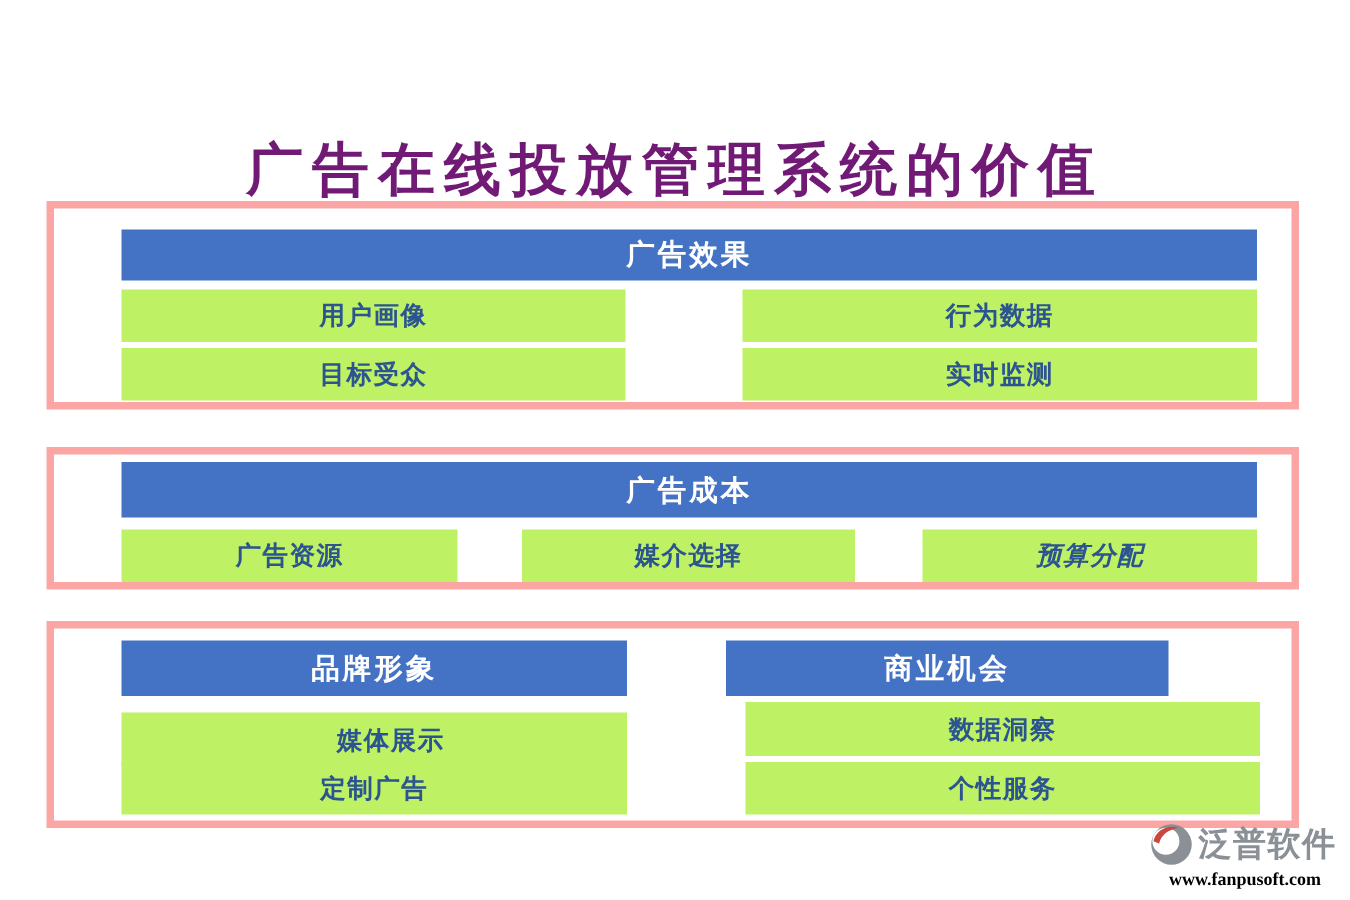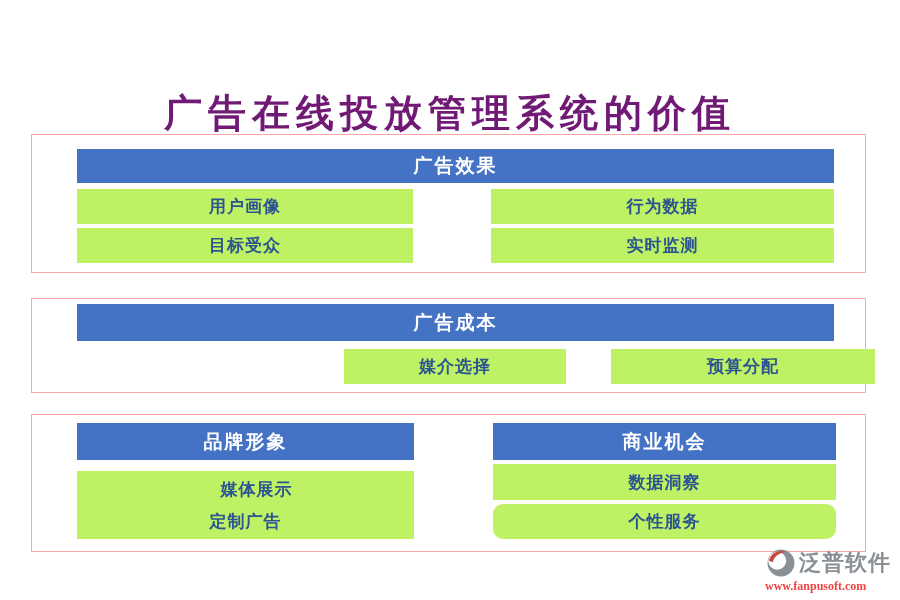--- a/index.html
+++ b/index.html
@@ -25,7 +25,7 @@
     position: absolute;
     left: 31px;
     width: 835px;
-    border: 1px solid #fca5a5;
+    border: 5px solid #fca5a5;
     background: #ffffff;
   }
   .sec1 { top: 134px; height: 139px; }

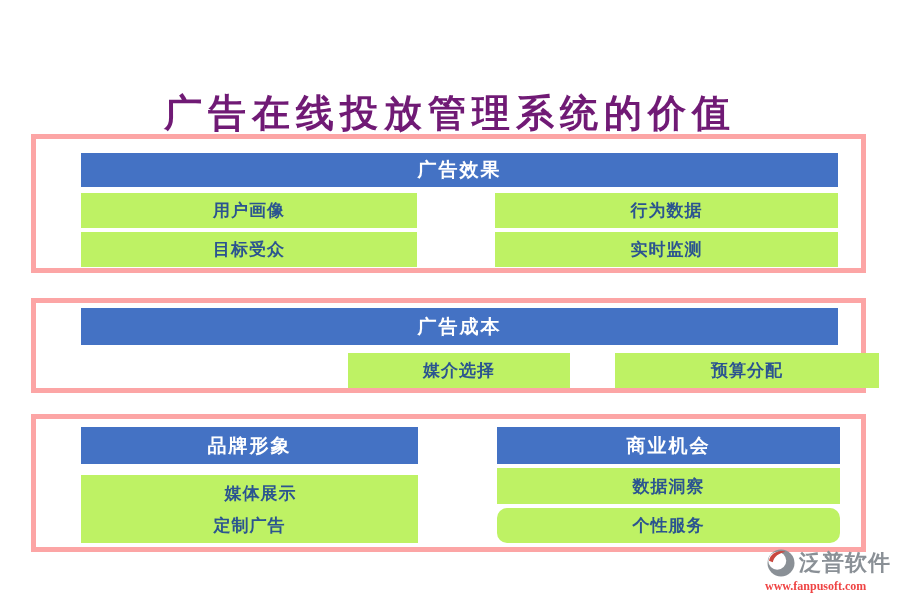--- a/index.html
+++ b/index.html
@@ -117,6 +117,7 @@
 
 <div class="section sec2">
   <div class="hdr">广告成本</div>
+  <div class="btn c0">广告资源</div>
   <div class="btn c1">媒介选择</div>
   <div class="btn c2">预算分配</div>
 </div>

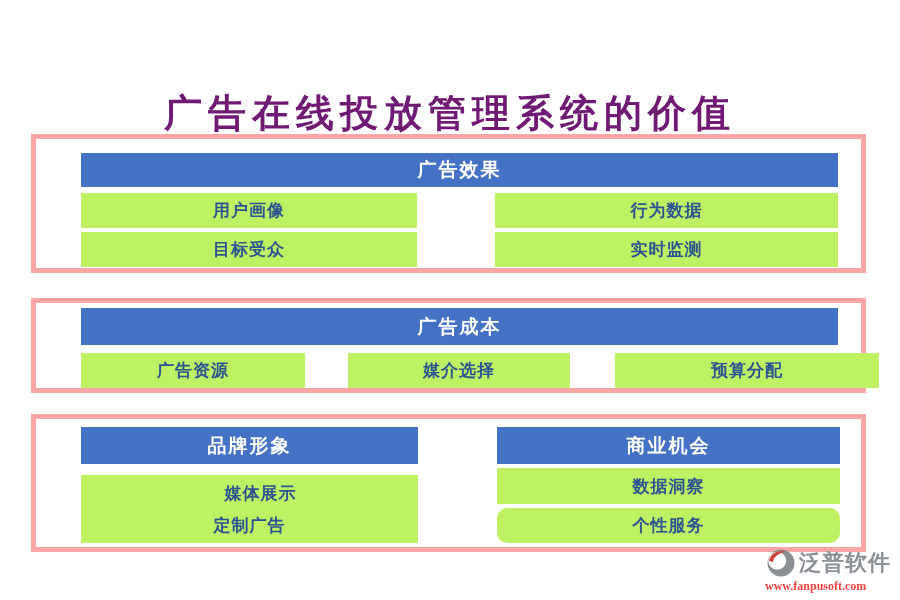--- a/index.html
+++ b/index.html
@@ -64,7 +64,7 @@
   .sec2 .hdr { left: 45px; top: 5px; width: 757px; height: 37px; }
   .sec2 .c0  { left: 45px;  top: 50px; width: 224px; height: 35px; }
   .sec2 .c1  { left: 312px; top: 50px; width: 222px; height: 35px; }
-  .sec2 .c2  { left: 579px; top: 50px; width: 264px; height: 35px; }
+  .sec2 .c2  { left: 579px; top: 50px; width: 223px; height: 35px; font-style: italic; }
   
   .sec3 .hdrL { left: 45px;  top: 8px; width: 337px; height: 37px; }
   .sec3 .hdrR { left: 461px; top: 8px; width: 343px; height: 37px; }

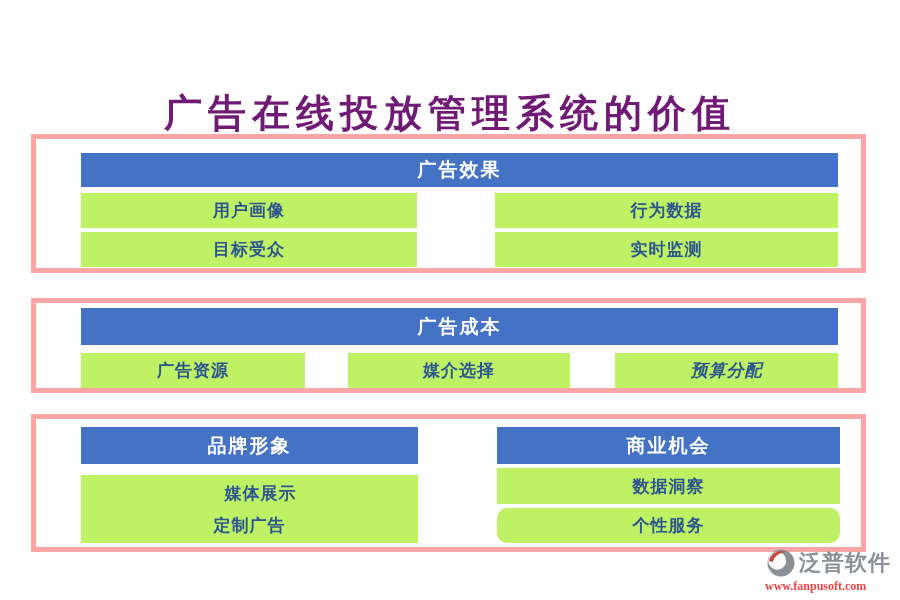--- a/index.html
+++ b/index.html
@@ -67,7 +67,7 @@
   .sec2 .c2  { left: 579px; top: 50px; width: 223px; height: 35px; font-style: italic; }
   
   .sec3 .hdrL { left: 45px;  top: 8px; width: 337px; height: 37px; }
-  .sec3 .hdrR { left: 461px; top: 8px; width: 343px; height: 37px; }
+  .sec3 .hdrR { left: 448px; top: 8px; width: 295px; height: 37px; }
   .sec3 .l0 { left: 45px;  top: 56px; width: 337px; height: 36px; padding-left: 22px; }
   .sec3 .l1 { left: 45px;  top: 89px; width: 337px; height: 35px; }
   .sec3 .r0 { left: 461px; top: 49px; width: 343px; height: 36px; }

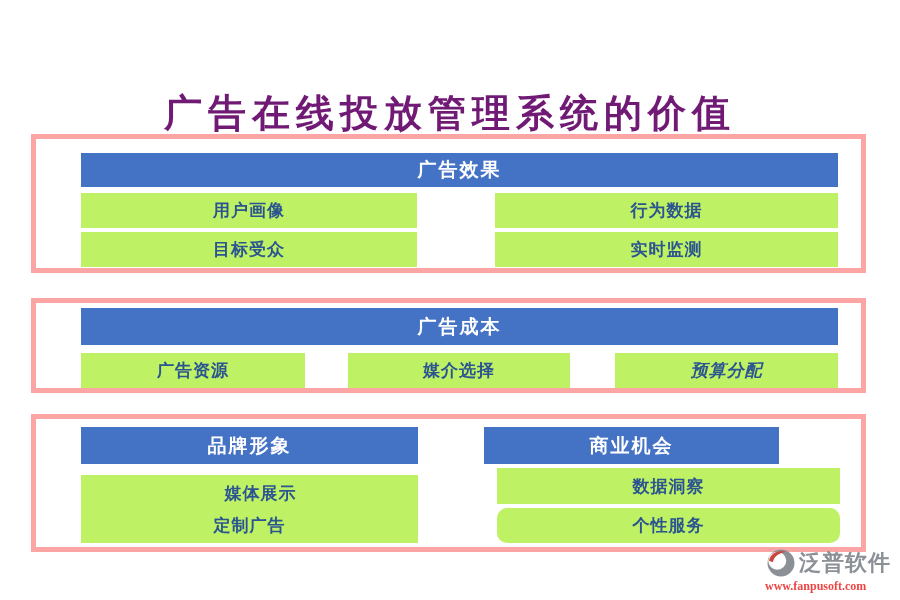--- a/index.html
+++ b/index.html
@@ -71,7 +71,7 @@
   .sec3 .l0 { left: 45px;  top: 56px; width: 337px; height: 36px; padding-left: 22px; }
   .sec3 .l1 { left: 45px;  top: 89px; width: 337px; height: 35px; }
   .sec3 .r0 { left: 461px; top: 49px; width: 343px; height: 36px; }
-  .sec3 .r1 { left: 461px; top: 89px; width: 343px; height: 35px; border-radius: 10px; }
+  .sec3 .r1 { left: 461px; top: 89px; width: 343px; height: 35px; }
   
   .brand {
     position: absolute;

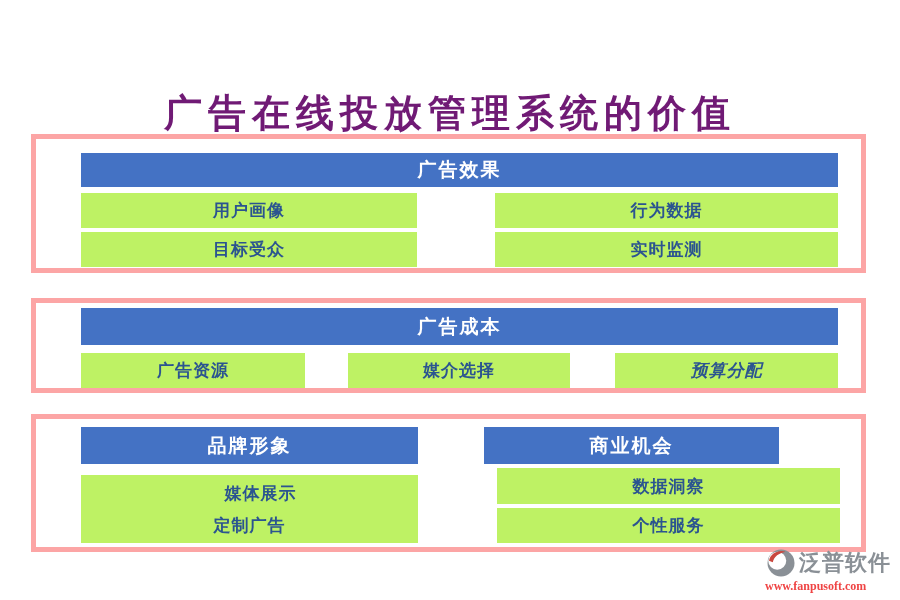--- a/index.html
+++ b/index.html
@@ -77,6 +77,7 @@
     position: absolute;
     right: 5px; top: 548px;
     width: 130px;
+    text-align: center;
   }
   .brand-row {
     display: flex;

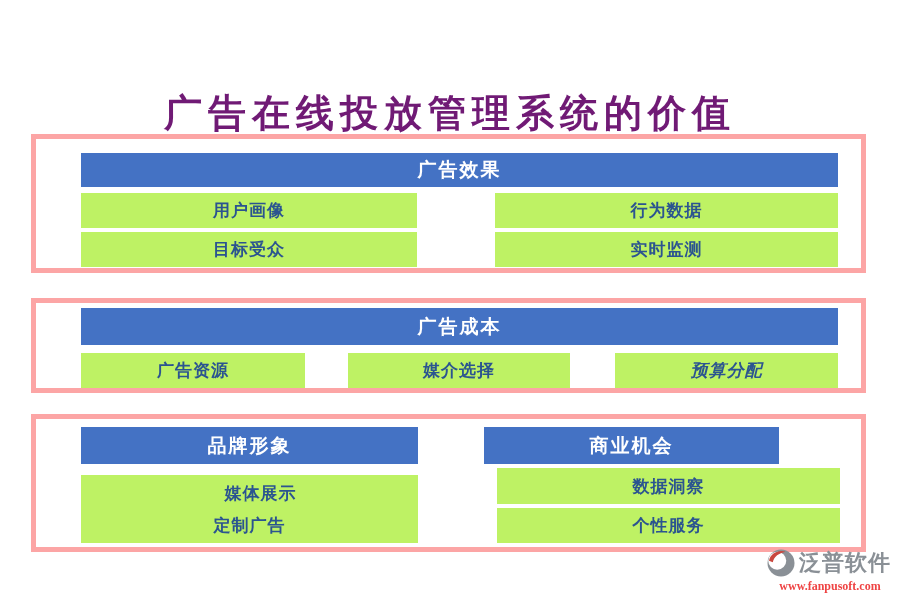--- a/index.html
+++ b/index.html
@@ -96,7 +96,7 @@
   .brand-url {
     font-size: 12px;
     font-weight: bold;
-    color: #ef4444;
+    color: #000000;
     margin-top: 1px;
     white-space: nowrap;
     font-family: "Liberation Serif", "DejaVu Serif", serif;

